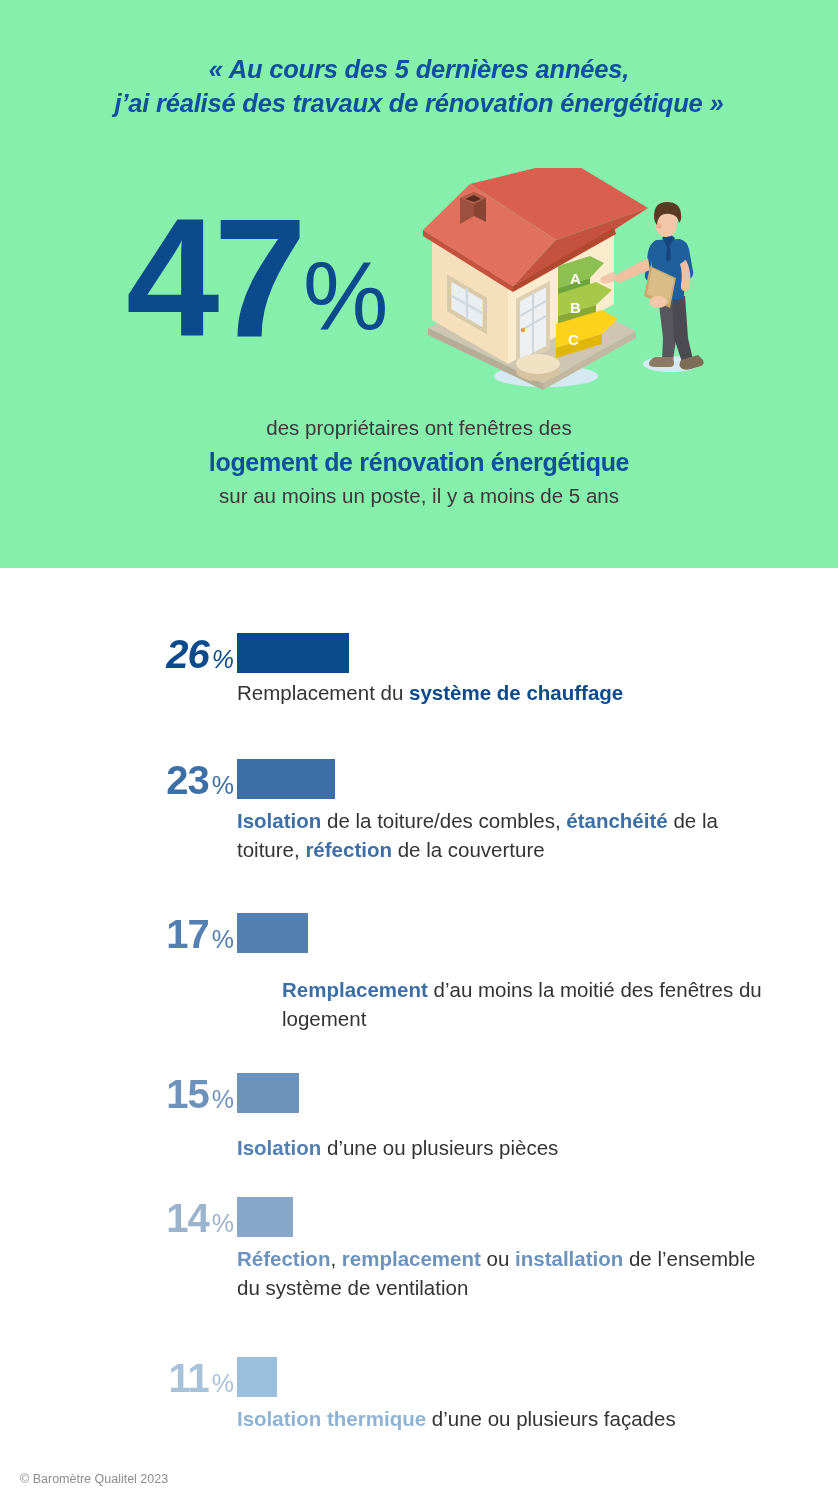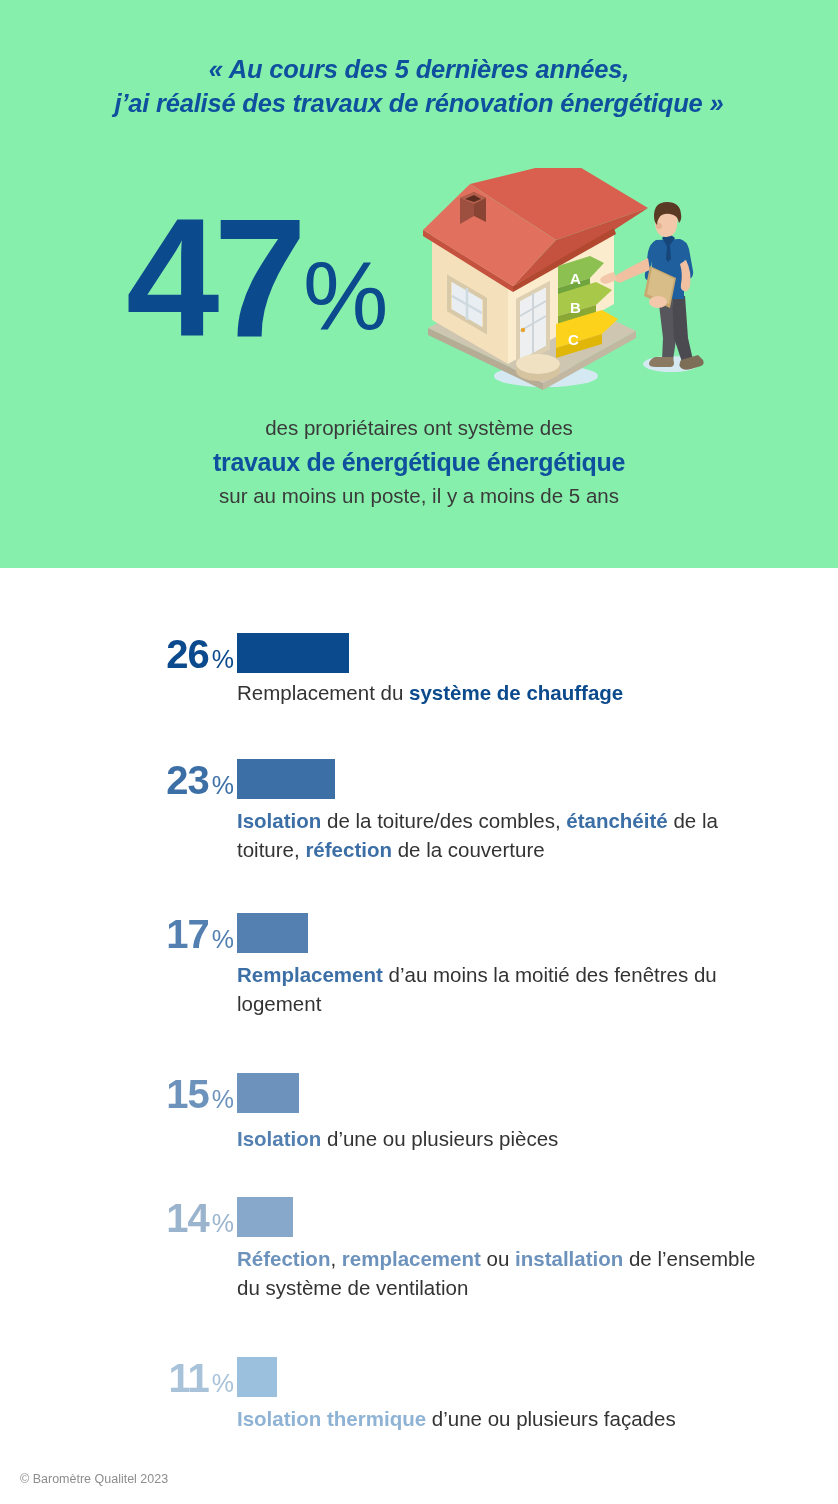--- a/index.html
+++ b/index.html
@@ -252,7 +252,7 @@
   </div>
 
   <div class="hero-caption">
-    <span>des propriétaires ont système des</span>
+    <span>des propriétaires ont fenêtres des</span>
     <span class="strong">travaux de énergétique énergétique</span>
     <span>sur au moins un poste, il y a moins de 5 ans</span>
   </div>

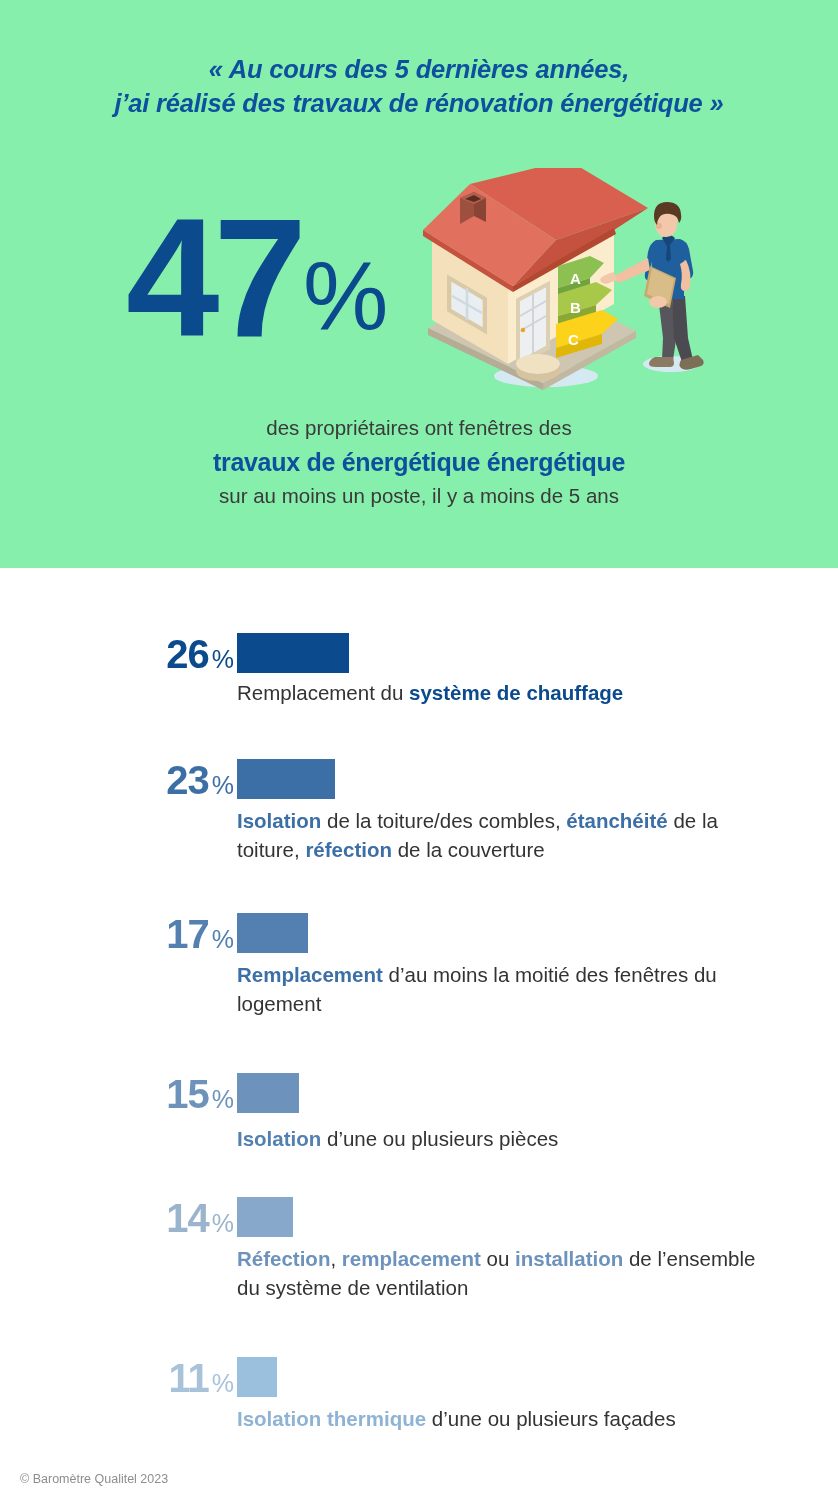--- a/index.html
+++ b/index.html
@@ -253,7 +253,7 @@
 
   <div class="hero-caption">
     <span>des propriétaires ont fenêtres des</span>
-    <span class="strong">travaux de énergétique énergétique</span>
+    <span class="strong">logement de rénovation énergétique</span>
     <span>sur au moins un poste, il y a moins de 5 ans</span>
   </div>
 </div>

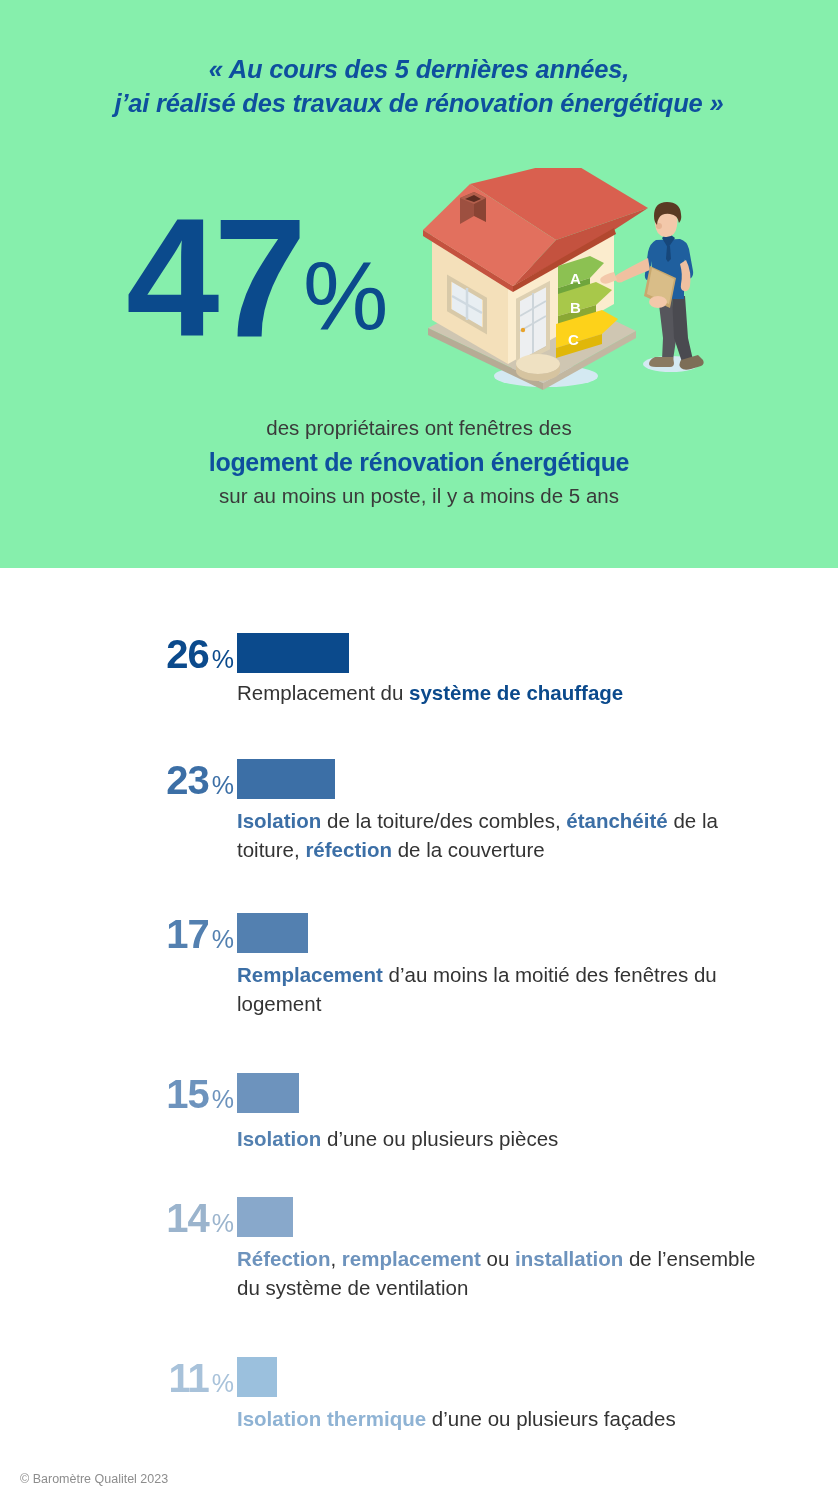--- a/index.html
+++ b/index.html
@@ -260,7 +260,7 @@
 
 <div class="barlist" id="barlist">
     <div class="row" style="top: 64px;">
-      <div class="pct" style="color: rgb(11, 74, 140);"><span>26</span><span class="sym">%</span></div>
+      <div class="pct" style="color: rgb(11, 74, 140); font-style: italic;"><span>26</span><span class="sym">%</span></div>
       <div class="bar" style="width: 112px; background: rgb(11, 74, 140);"></div>
       <div class="label" style="top: 46px;">Remplacement du <b style="color: rgb(11, 74, 140);">système de chauffage</b></div>
     </div>

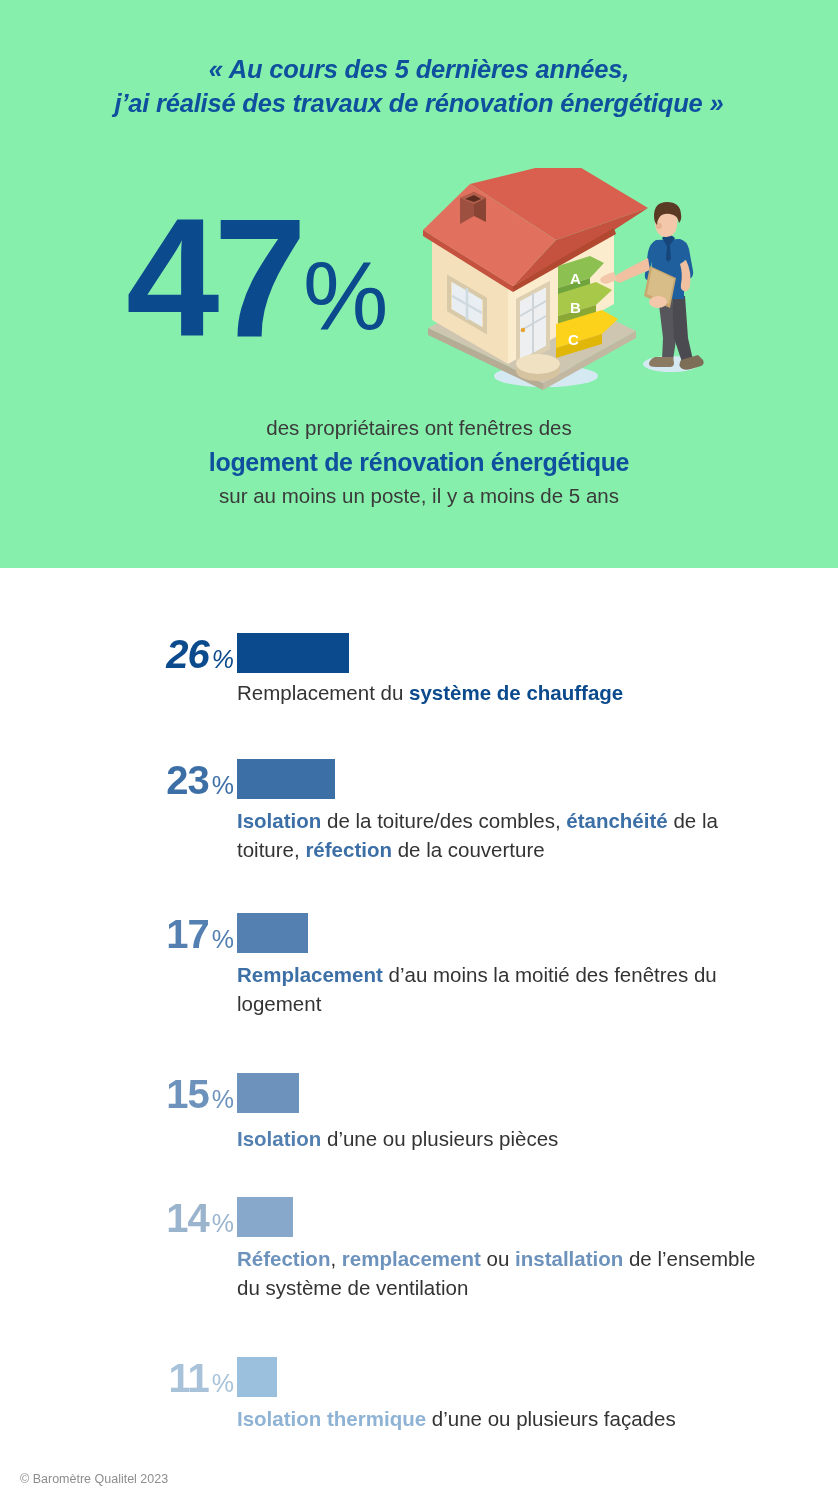--- a/index.html
+++ b/index.html
@@ -272,7 +272,7 @@
     <div class="row" style="top: 344px;">
       <div class="pct" style="color: rgb(83, 128, 176);"><span>17</span><span class="sym">%</span></div>
       <div class="bar" style="width: 71px; background: rgb(83, 128, 176);"></div>
-      <div class="label" style="top: 48px;"><b style="color: rgb(60, 111, 166);">Remplacement</b> d’au moins la moitié des fenêtres du logement</div>
+      <div class="label" style="top: 63px; margin-left: 45px;"><b style="color: rgb(60, 111, 166);">Remplacement</b> d’au moins la moitié des fenêtres du logement</div>
     </div>
     <div class="row" style="top: 504px;">
       <div class="pct" style="color: rgb(109, 147, 189);"><span>15</span><span class="sym">%</span></div>

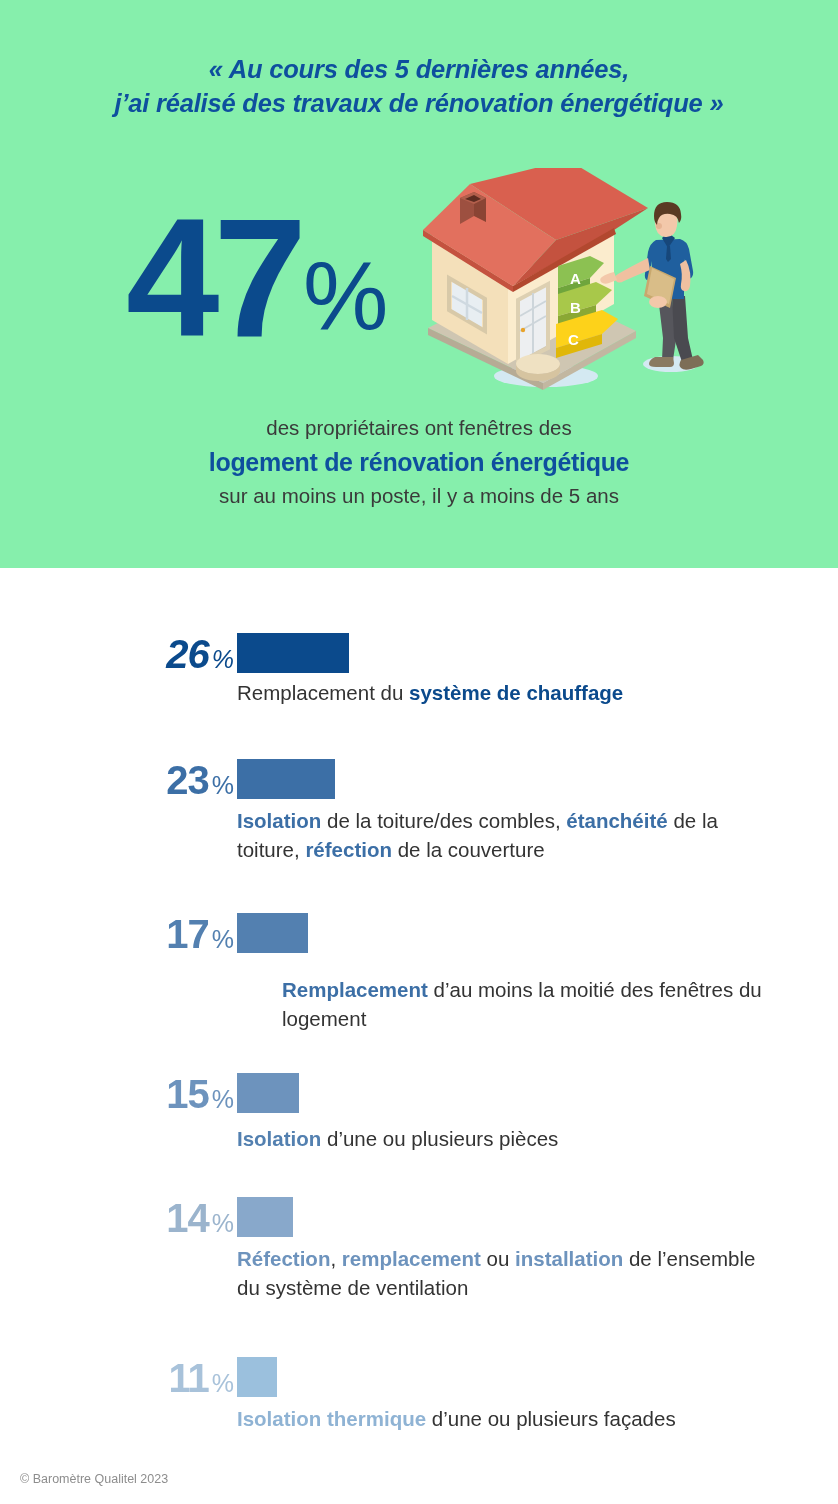--- a/index.html
+++ b/index.html
@@ -277,7 +277,7 @@
     <div class="row" style="top: 504px;">
       <div class="pct" style="color: rgb(109, 147, 189);"><span>15</span><span class="sym">%</span></div>
       <div class="bar" style="width: 62px; background: rgb(109, 147, 189);"></div>
-      <div class="label" style="top: 52px;"><b style="color: rgb(83, 128, 176);">Isolation</b> d’une ou plusieurs pièces</div>
+      <div class="label" style="top: 61px;"><b style="color: rgb(83, 128, 176);">Isolation</b> d’une ou plusieurs pièces</div>
     </div>
     <div class="row" style="top: 628px;">
       <div class="pct" style="color: rgb(155, 180, 205);"><span>14</span><span class="sym">%</span></div>

